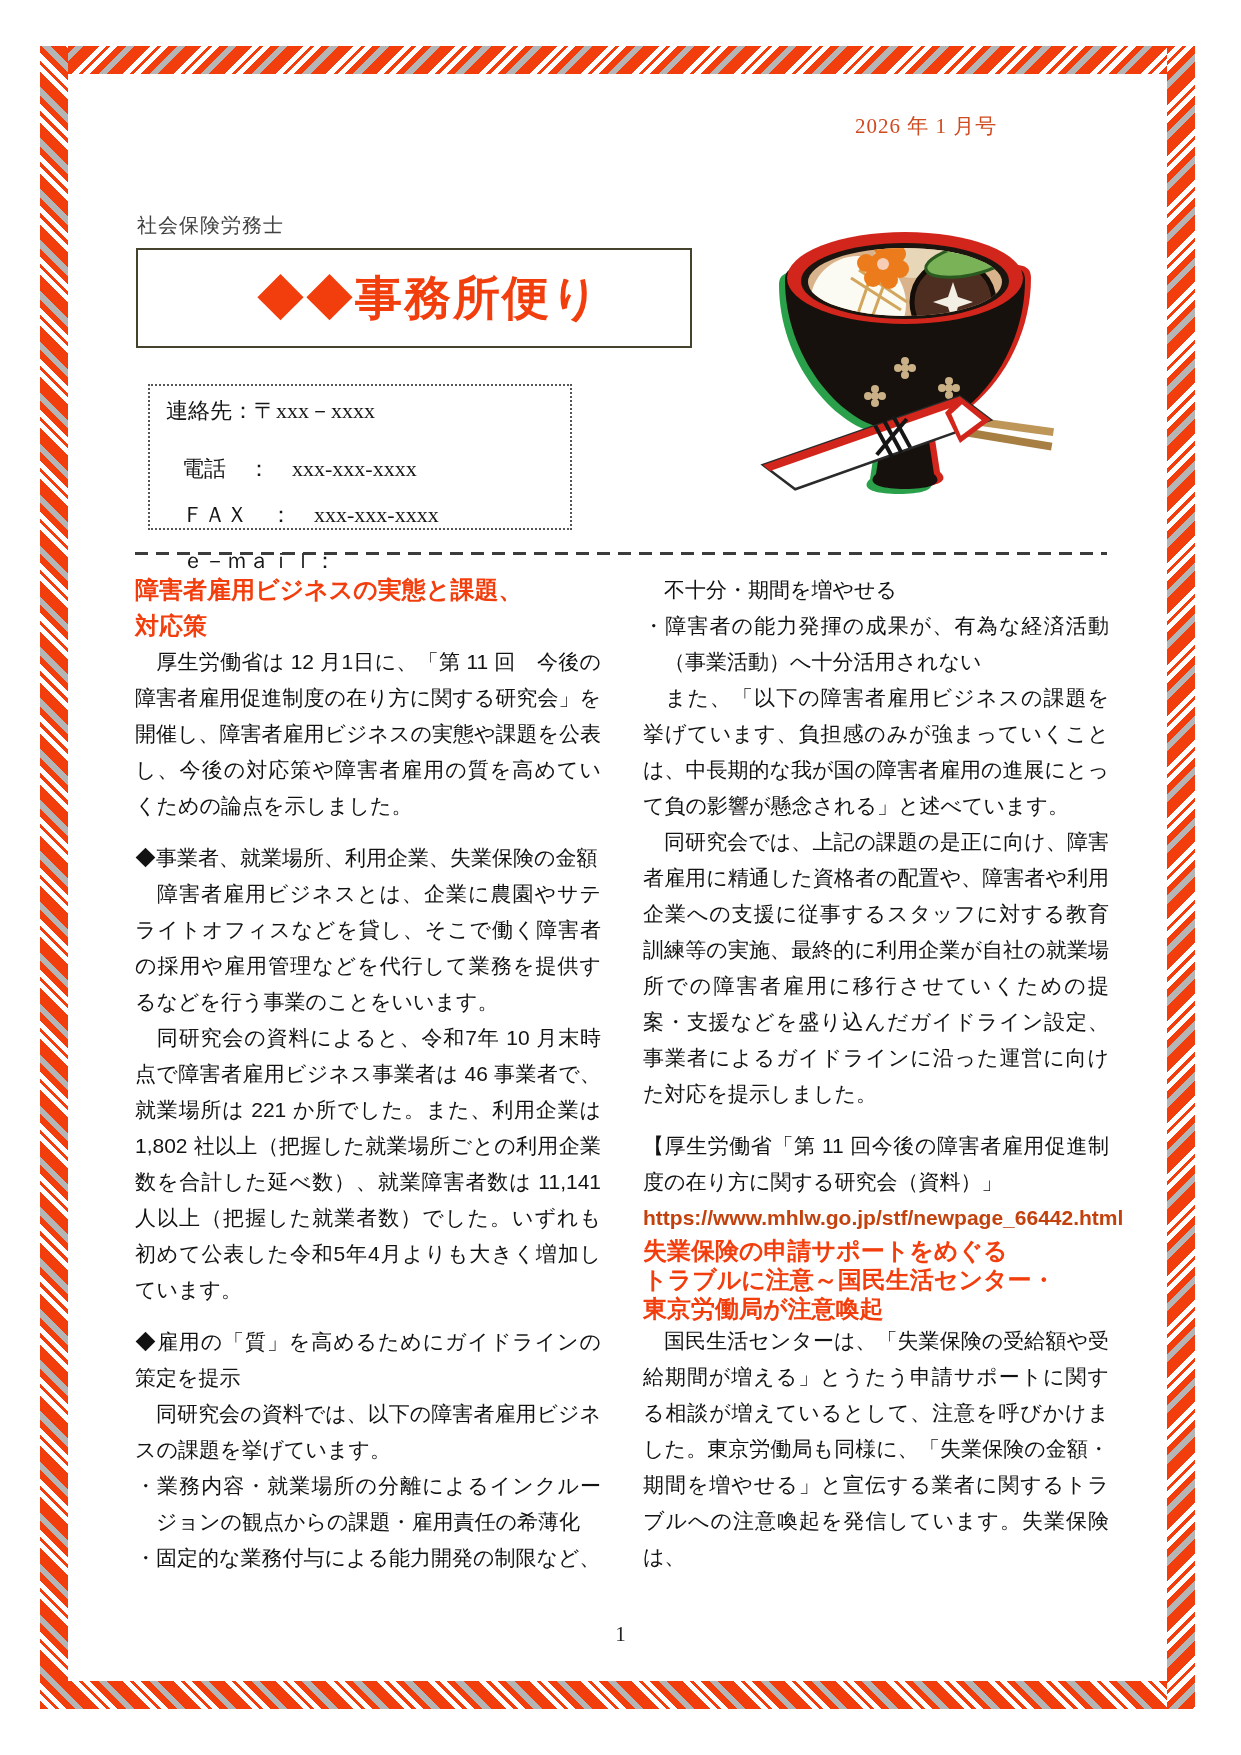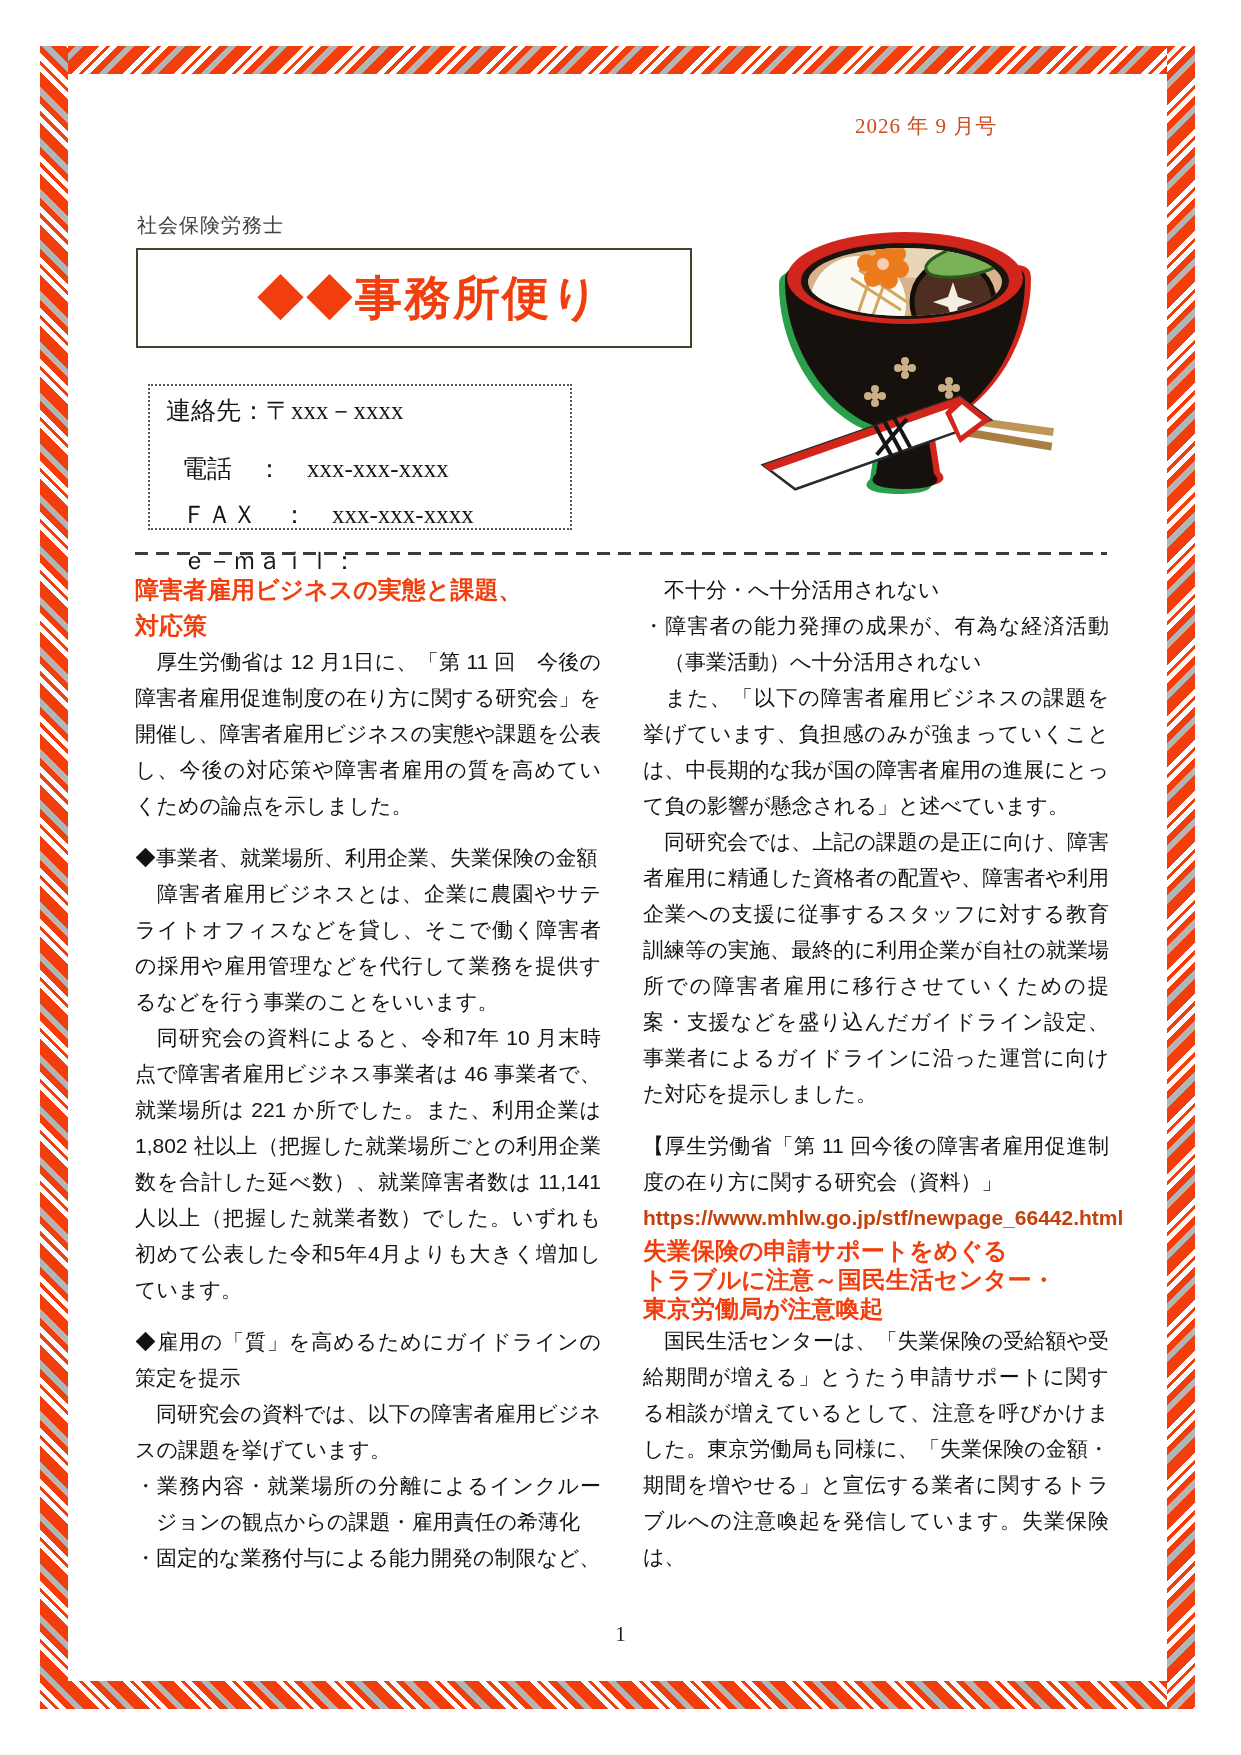--- a/index.html
+++ b/index.html
@@ -81,7 +81,7 @@
   <div class="frame frame-v frame-left"></div>
   <div class="frame frame-v frame-right"></div>
 
-  <div class="issue-date">2026 年 9 月号</div>
+  <div class="issue-date">2026 年 1 月号</div>
   <div class="office-type">社会保険労務士</div>
 
   <div class="title-box">

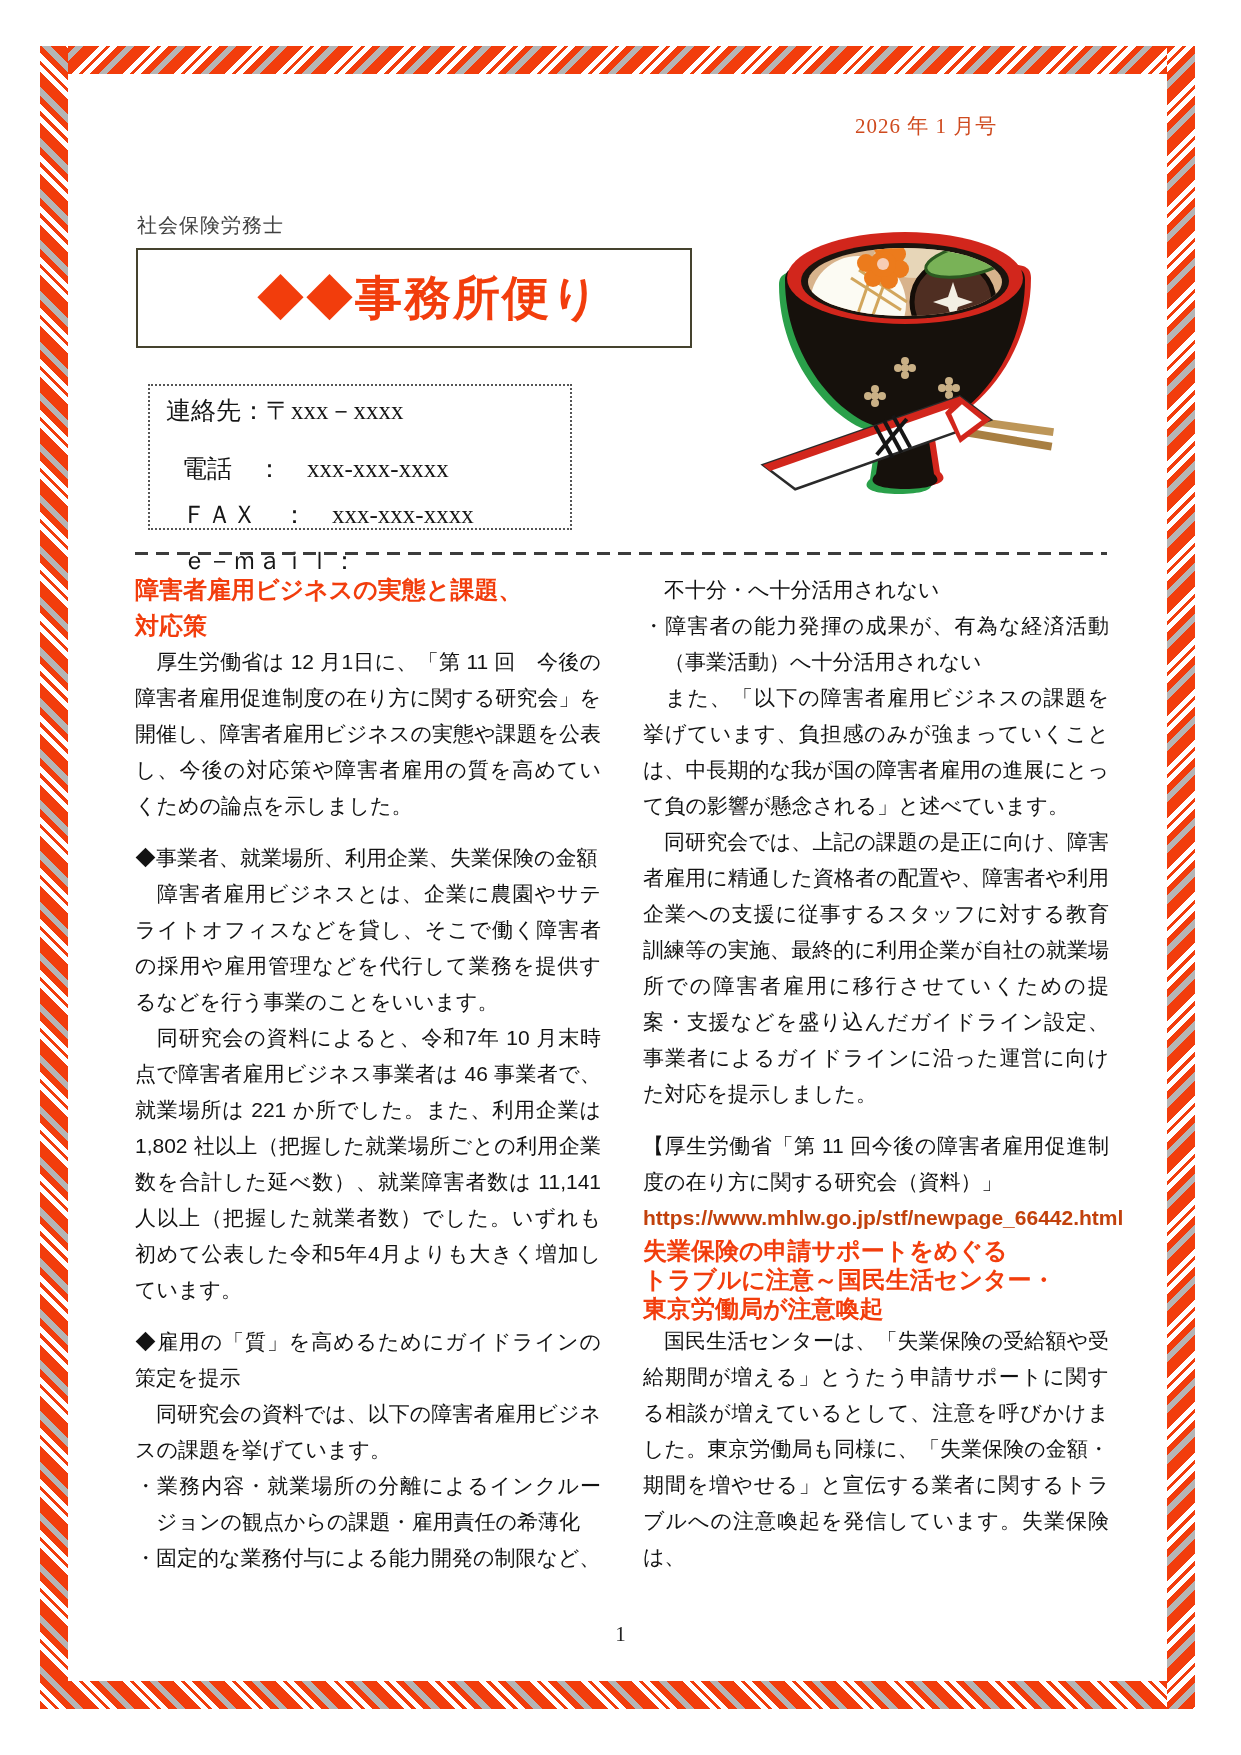--- a/index.html
+++ b/index.html
@@ -38,7 +38,7 @@
   .contact-box{
     position:absolute;left:148px;top:384px;width:424px;height:146px;box-sizing:border-box;
     border:2px dotted #555;padding:10px 16px;
-    font-family:"Liberation Serif", serif;font-size:25px;color:#161616;line-height:30px;
+    font-family:"Liberation Serif", serif;font-size:22px;color:#161616;line-height:30px;
   }
   .contact-box .addr{margin:0 0 28px 0;}
   .contact-box p{margin:16px;}

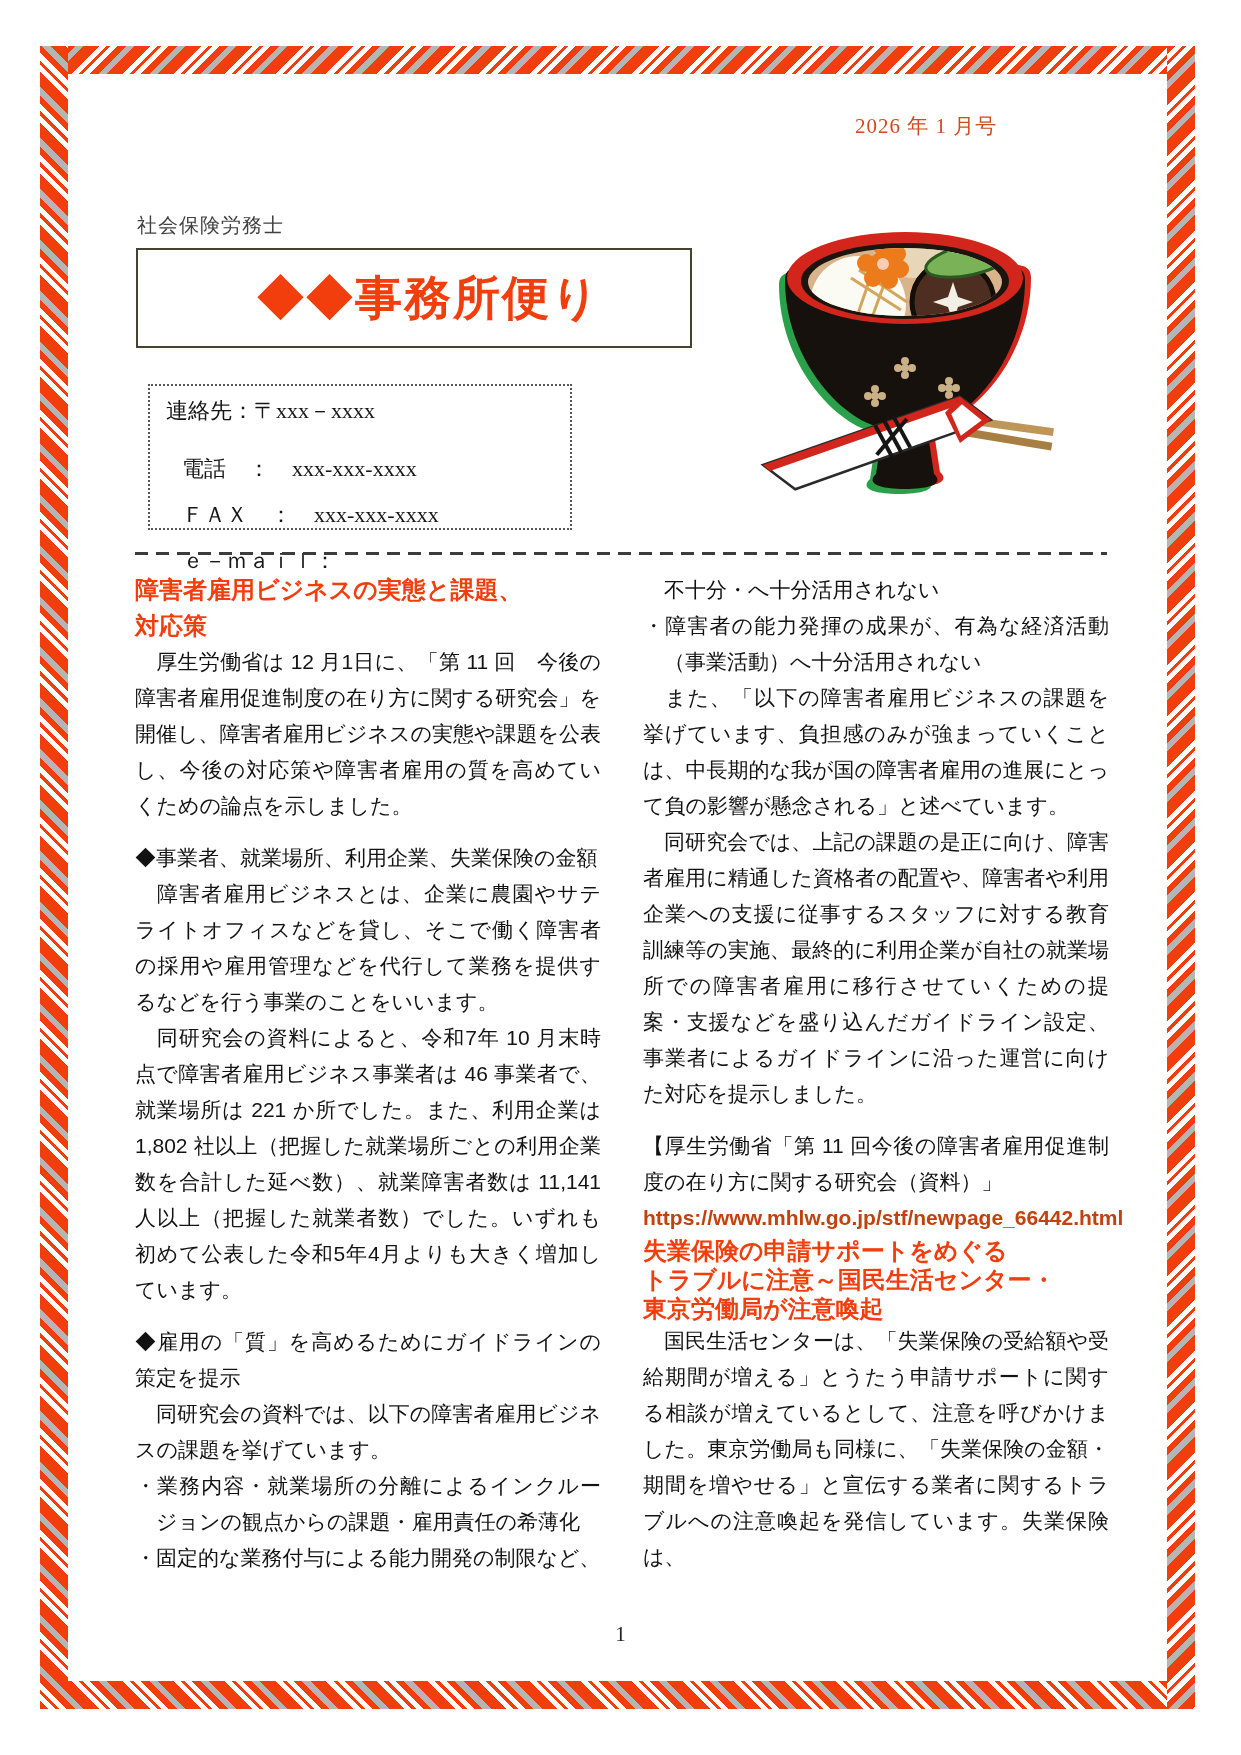--- a/index.html
+++ b/index.html
@@ -197,7 +197,7 @@
       <p class="bullet">・固定的な業務付与による能力開発の制限など、</p>
     </div>
     <div class="col">
-      <p>　不十分・へ十分活用されない</p>
+      <p>　不十分・期間を増やせる</p>
       <p class="bullet">・障害者の能力発揮の成果が、有為な経済活動（事業活動）へ十分活用されない</p>
       <p>　また、「以下の障害者雇用ビジネスの課題を挙げています、負担感のみが強まっていくことは、中長期的な我が国の障害者雇用の進展にとって負の影響が懸念される」と述べています。</p>
       <p>　同研究会では、上記の課題の是正に向け、障害者雇用に精通した資格者の配置や、障害者や利用企業への支援に従事するスタッフに対する教育訓練等の実施、最終的に利用企業が自社の就業場所での障害者雇用に移行させていくための提案・支援などを盛り込んだガイドライン設定、事業者によるガイドラインに沿った運営に向けた対応を提示しました。</p>

